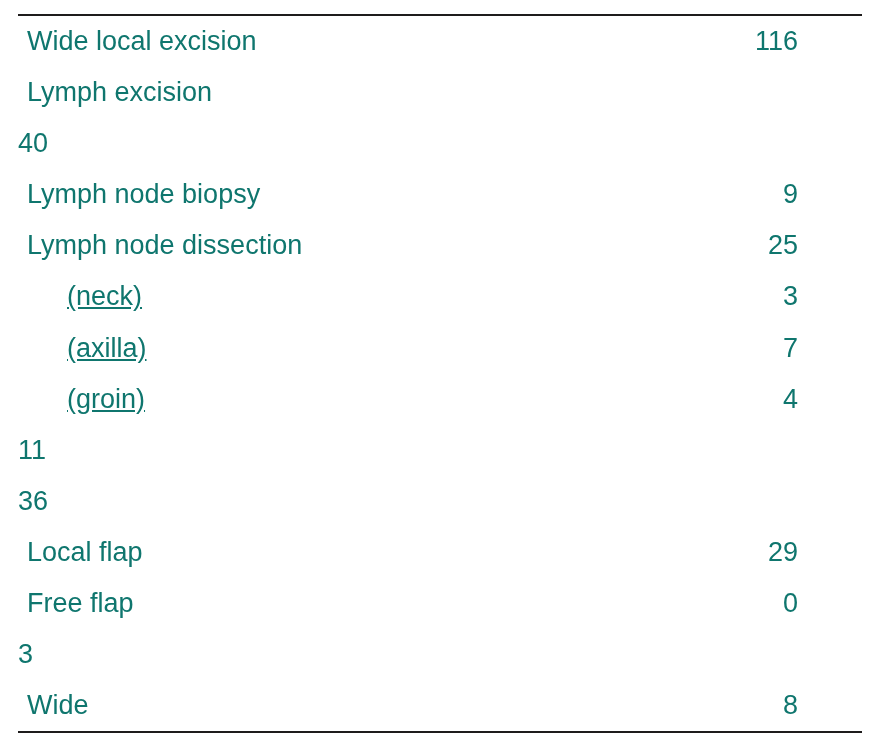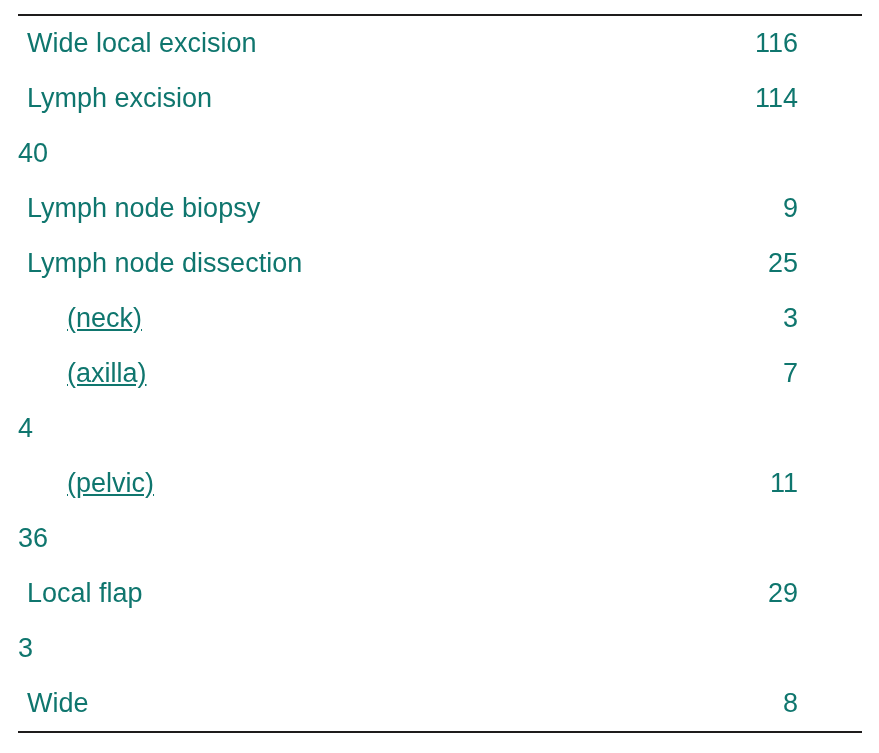--- a/index.html
+++ b/index.html
@@ -58,7 +58,6 @@
     </div>
     <div class="row">
       <span class="label">Lymph excision</span>
-      <span class="value">114</span>
     </div>
     <div class="row">
       <span class="value">40</span>

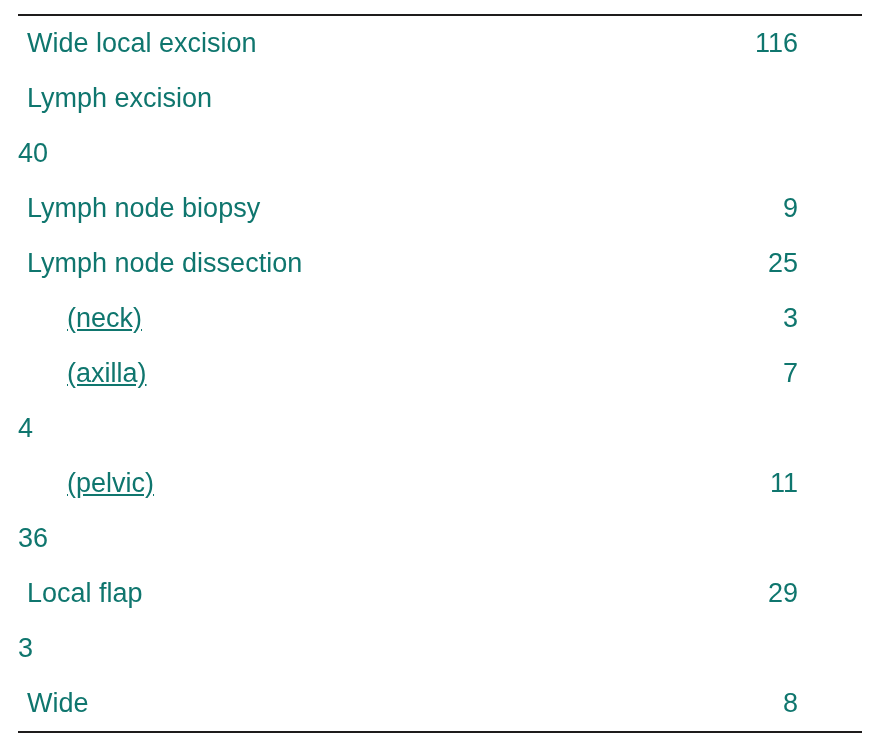--- a/index.html
+++ b/index.html
@@ -79,6 +79,7 @@
       <span class="value">7</span>
     </div>
     <div class="row indent">
+      <span class="label">(groin)</span>
       <span class="value">4</span>
     </div>
     <div class="row indent">

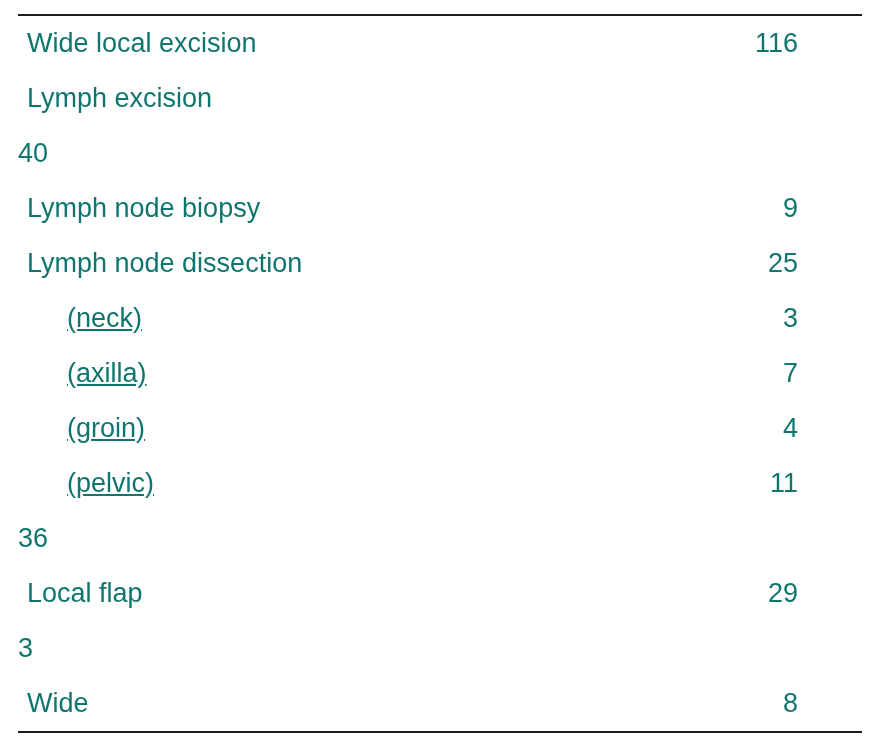--- a/index.html
+++ b/index.html
@@ -83,7 +83,6 @@
       <span class="value">4</span>
     </div>
     <div class="row indent">
-      <span class="label">(pelvic)</span>
       <span class="value">11</span>
     </div>
     <div class="row">

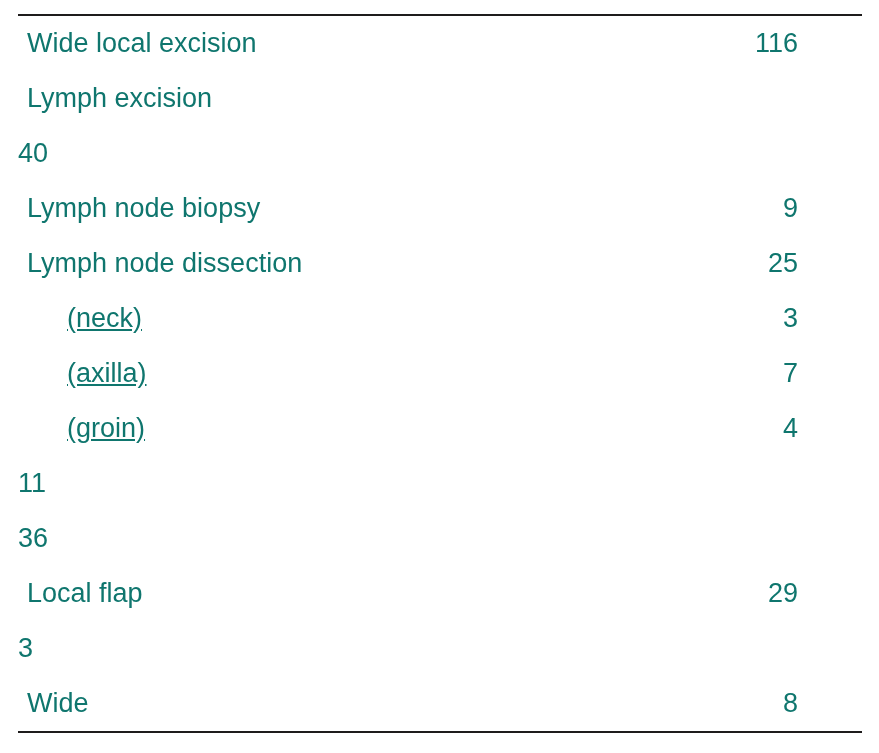--- a/index.html
+++ b/index.html
@@ -93,6 +93,10 @@
       <span class="value">29</span>
     </div>
     <div class="row">
+      <span class="label">Free flap</span>
+      <span class="value">0</span>
+    </div>
+    <div class="row">
       <span class="value">3</span>
     </div>
     <div class="row">

